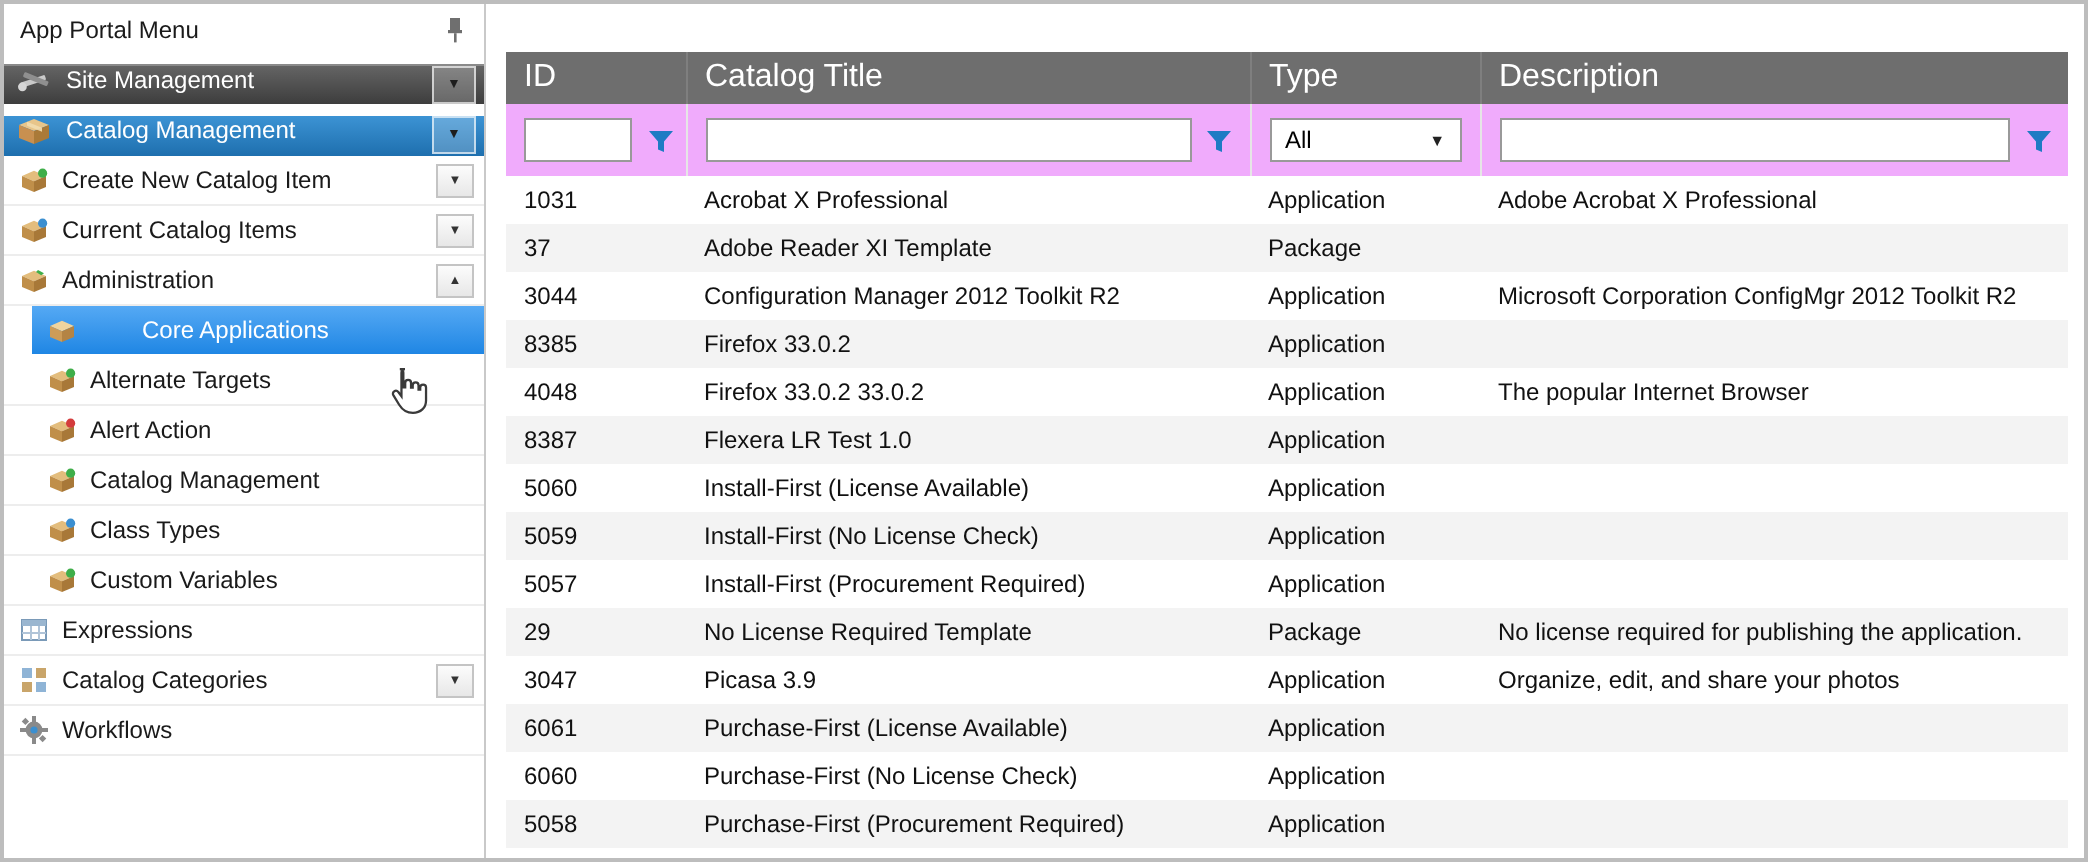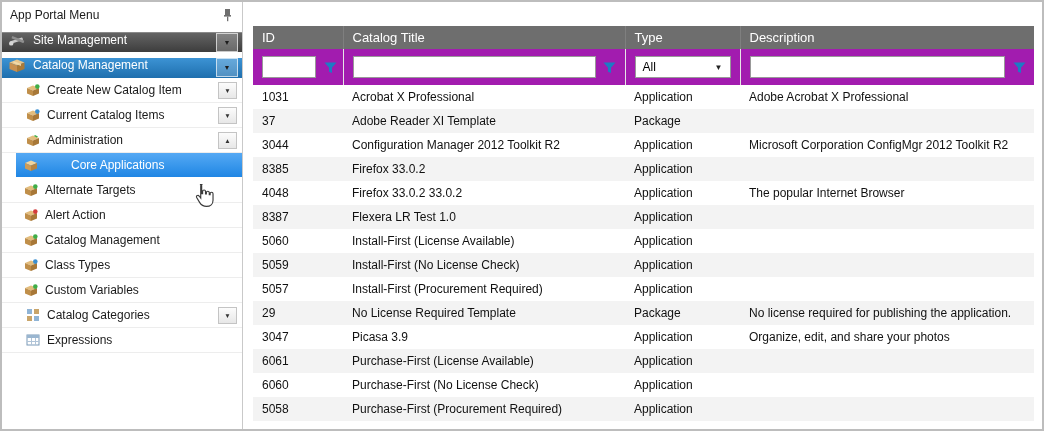--- a/index.html
+++ b/index.html
@@ -29,7 +29,7 @@
   .content { flex:1; padding:24px 8px 0 10px; background:#fff; overflow:hidden; }
   table.grid { width:100%; border-collapse:collapse; table-layout:fixed; }
   col.c-id { width:90px; } col.c-title { width:282px; } col.c-type { width:115px; }
-  thead th.hdr { background:#6e6e6e; color:#fff; font-weight:normal; font-size:13px; text-align:left; padding:4px 9px; height:23px; border-right:1px solid #7f7f7f; cursor:pointer; }
+  thead th.hdr { background:#6e6e6e; color:#fff; font-weight:normal; font-size:16px; text-align:left; padding:4px 9px; height:23px; border-right:1px solid #7f7f7f; cursor:pointer; }
   thead th.hdr:last-child { border-right:none; }
   tr.filter td { background:#a21caf; padding:7px 6px 7px 9px; height:26px; border-right:1px solid #e6e6e6; }
   tr.filter td:last-child { border-right:none; }

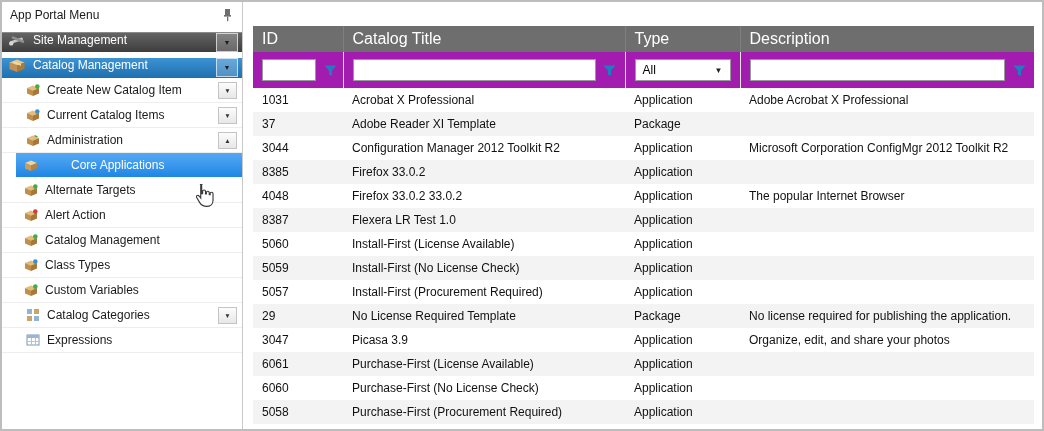--- a/index.html
+++ b/index.html
@@ -31,7 +31,7 @@
   col.c-id { width:90px; } col.c-title { width:282px; } col.c-type { width:115px; }
   thead th.hdr { background:#6e6e6e; color:#fff; font-weight:normal; font-size:16px; text-align:left; padding:4px 9px; height:23px; border-right:1px solid #7f7f7f; cursor:pointer; }
   thead th.hdr:last-child { border-right:none; }
-  tr.filter td { background:#a21caf; padding:7px 6px 7px 9px; height:26px; border-right:1px solid #e6e6e6; }
+  tr.filter td { background:#f0abfc; padding:7px 6px 7px 9px; height:26px; border-right:1px solid #e6e6e6; }
   tr.filter td:last-child { border-right:none; }
   .filter-wrap { display:flex; align-items:center; gap:5px; }
   .filter-input { height:22px; border:1px solid #999; padding:0 4px; font-size:12px; flex:1; min-width:0; background:#fff; }

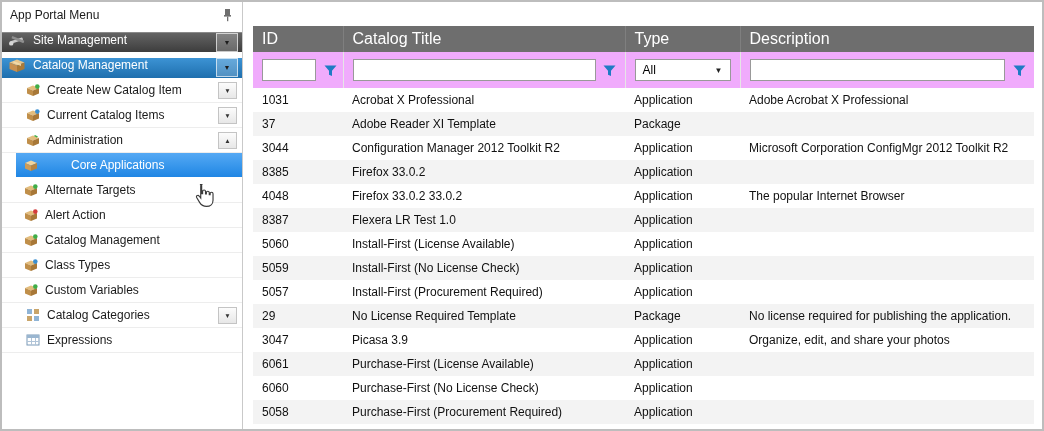--- a/index.html
+++ b/index.html
@@ -17,7 +17,7 @@
   .hdr-btn { margin-left:auto; width:22px; height:19px; background:rgba(255,255,255,0.22); border:1px solid rgba(255,255,255,0.65); display:flex; align-items:center; justify-content:center; font-size:7px; color:#1d1d1d; cursor:pointer; }
 
   .menu { list-style:none; }
-  .item { height:25px; display:flex; align-items:center; gap:6px; padding-left:23px; font-size:12px; color:#1a1a1a; border-bottom:1px solid #ededed; cursor:pointer; background:#fff; }
+  .item { height:25px; display:flex; align-items:center; gap:6px; padding-left:7px; font-size:12px; color:#1a1a1a; border-bottom:1px solid #ededed; cursor:pointer; background:#fff; }
   .item.sub { padding-left:21px; }
   .item .ico { width:16px; display:flex; justify-content:center; flex:0 0 16px; }
   .mini-btn { margin-left:auto; margin-right:5px; width:19px; height:17px; border:1px solid #c4c4c4; background:linear-gradient(#fcfcfc,#e7e7e7); font-size:6.5px; color:#333; display:flex; align-items:center; justify-content:center; cursor:pointer; }

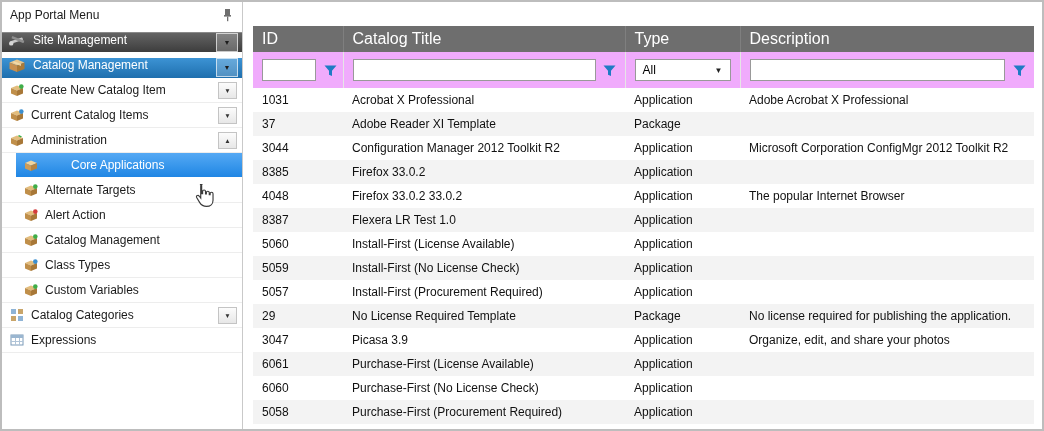--- a/index.html
+++ b/index.html
@@ -202,19 +202,6 @@
       <li class="item">
         <span class="ico">
             <svg width="14" height="14" viewBox="0 0 14 14">
-              <rect x="1" y="1" width="5" height="5" fill="#8fb4d6"></rect>
-              <rect x="8" y="1" width="5" height="5" fill="#c9a56a"></rect>
-              <rect x="1" y="8" width="5" height="5" fill="#c9a56a"></rect>
-              <rect x="8" y="8" width="5" height="5" fill="#8fb4d6"></rect>
-            </svg>
-          </span>
-        <span>Catalog Categories</span>
-        <span class="mini-btn">▼</span>
-      </li>
-
-      <li class="item">
-        <span class="ico">
-            <svg width="14" height="14" viewBox="0 0 14 14">
               <rect x="1" y="2" width="12" height="10" fill="#fff" stroke="#7a9ab8"></rect>
               <rect x="1" y="2" width="12" height="3" fill="#9ab6d0"></rect>
               <line x1="5.5" y1="5" x2="5.5" y2="12" stroke="#b0c4d8"></line>
@@ -223,6 +210,19 @@
             </svg>
           </span>
         <span>Expressions</span>
+      </li>
+
+      <li class="item">
+        <span class="ico">
+            <svg width="14" height="14" viewBox="0 0 14 14">
+              <rect x="1" y="1" width="5" height="5" fill="#8fb4d6"></rect>
+              <rect x="8" y="1" width="5" height="5" fill="#c9a56a"></rect>
+              <rect x="1" y="8" width="5" height="5" fill="#c9a56a"></rect>
+              <rect x="8" y="8" width="5" height="5" fill="#8fb4d6"></rect>
+            </svg>
+          </span>
+        <span>Catalog Categories</span>
+        <span class="mini-btn">▼</span>
       </li>
 
 

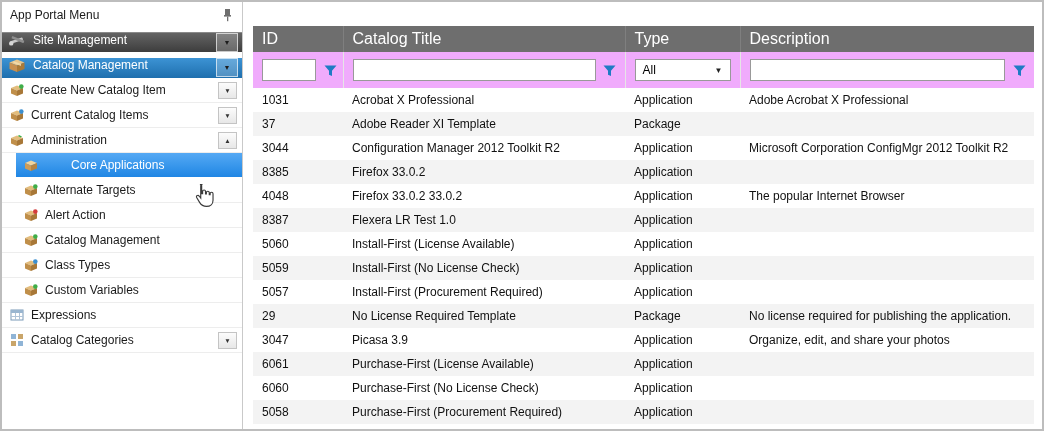--- a/index.html
+++ b/index.html
@@ -225,6 +225,23 @@
         <span class="mini-btn">▼</span>
       </li>
 
+      <li class="item">
+        <span class="ico">
+            <svg width="14" height="14" viewBox="0 0 14 14">
+              <g fill="#8a8a8a">
+                <rect x="6" y="0" width="2" height="3"></rect>
+                <rect x="6" y="11" width="2" height="3"></rect>
+                <rect x="0" y="6" width="3" height="2"></rect>
+                <rect x="11" y="6" width="3" height="2"></rect>
+                <rect x="1.4" y="1.4" width="2.6" height="2.6" transform="rotate(45 2.7 2.7)"></rect>
+                <rect x="10" y="10" width="2.6" height="2.6" transform="rotate(45 11.3 11.3)"></rect>
+              </g>
+              <circle cx="7" cy="7" r="4.2" fill="#8a8a8a"></circle>
+              <circle cx="7" cy="7" r="1.8" fill="#3b8fd0"></circle>
+            </svg>
+          </span>
+        <span>Workflows</span>
+      </li>
 
     </ul>
   </aside>

